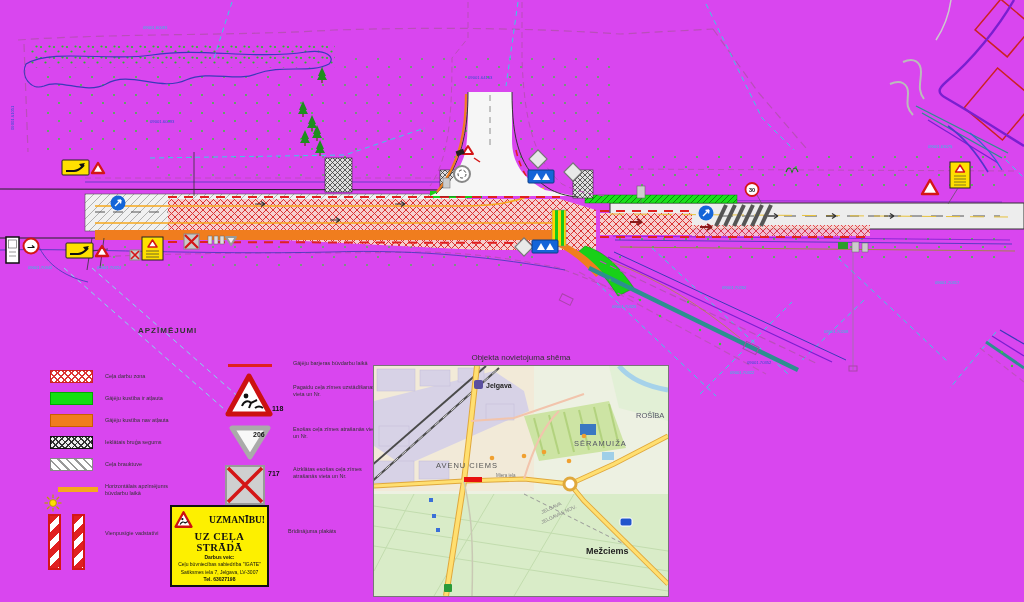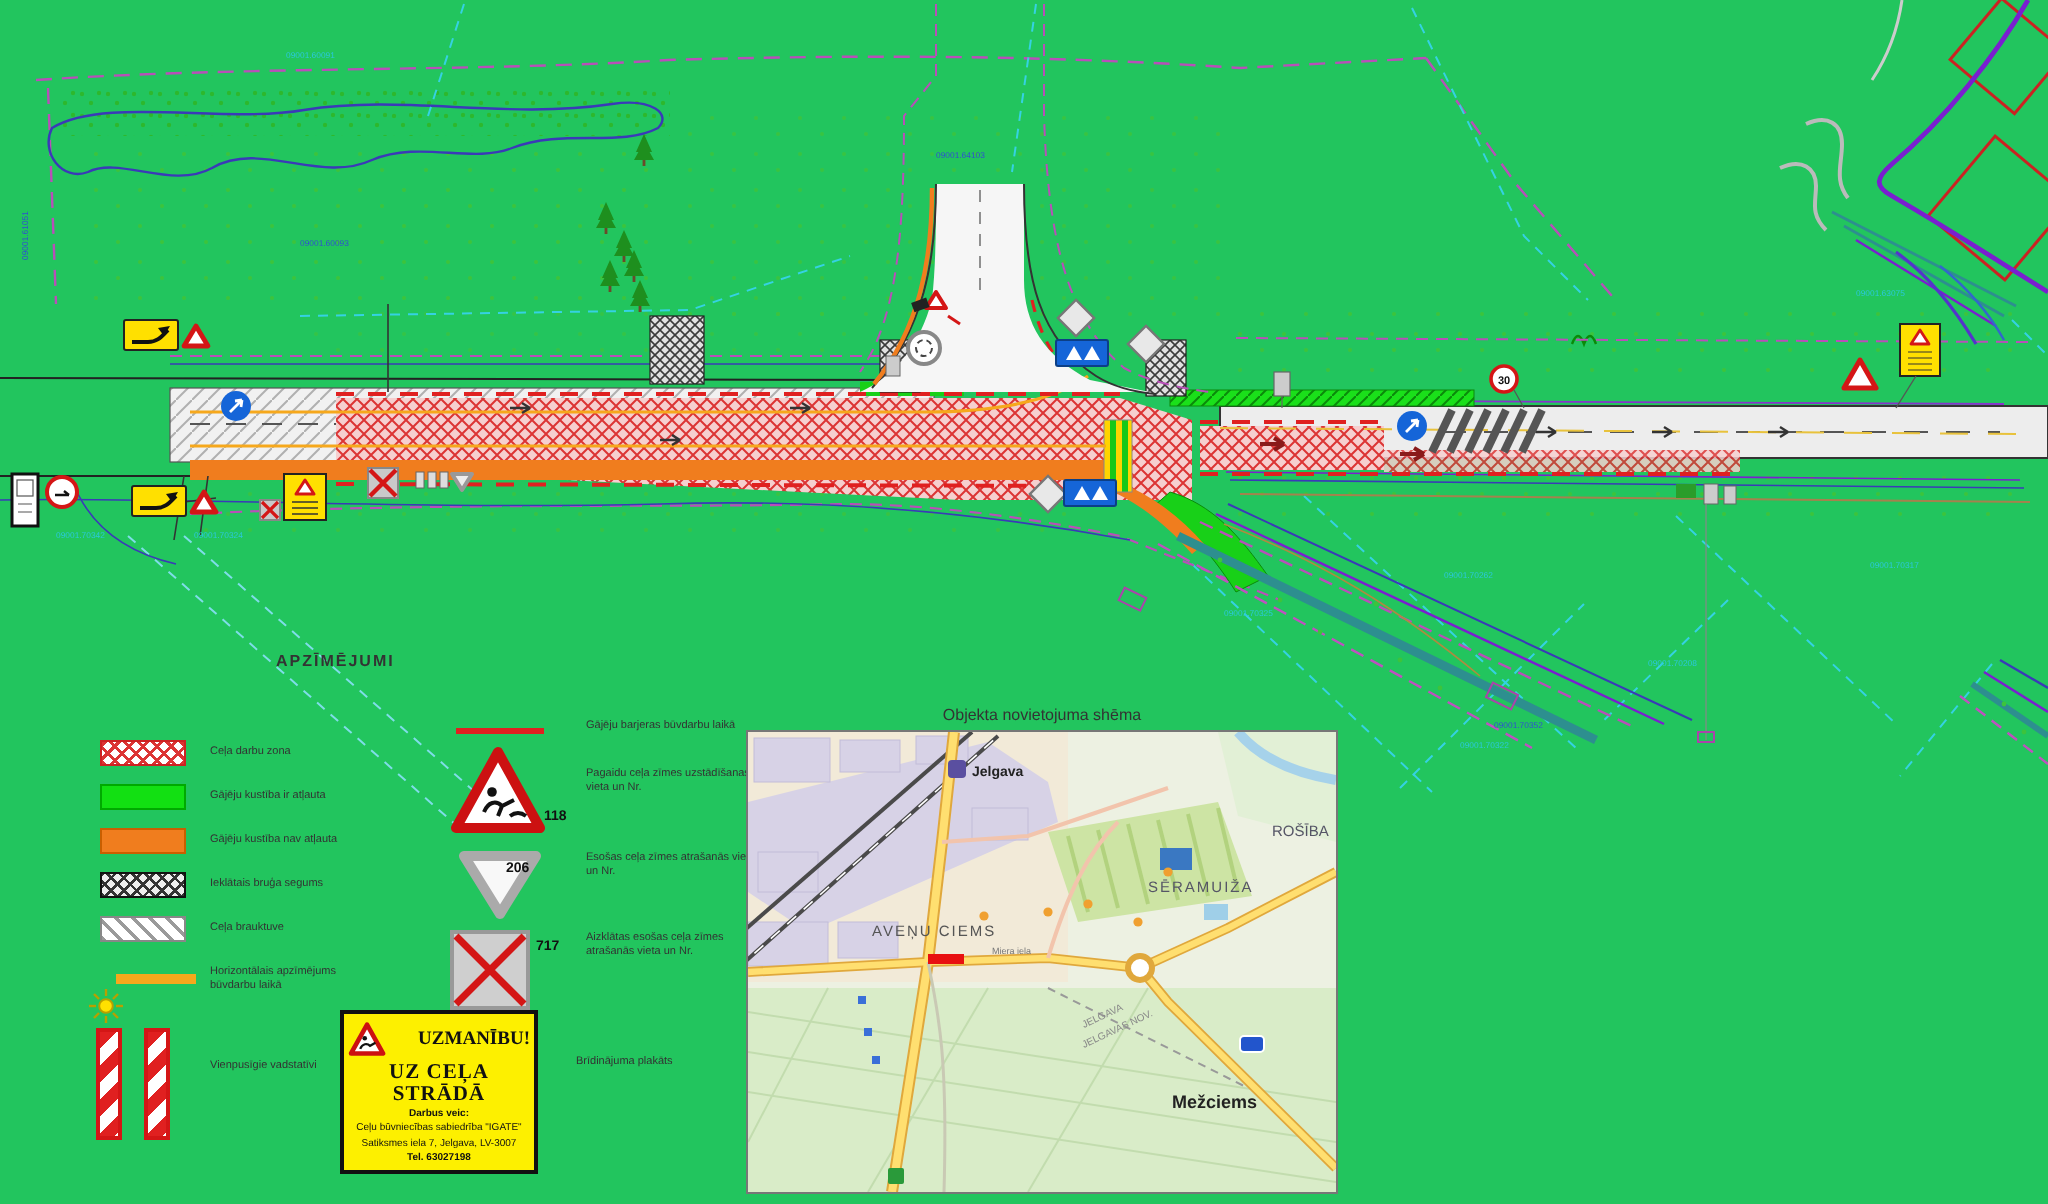--- a/index.html
+++ b/index.html
@@ -3,7 +3,7 @@
 <meta charset="utf-8">
 <style>
   html,body{margin:0;padding:0;background:#fff;}
-  .page{position:relative;width:1024px;height:602px;background:#22c55e;overflow:hidden;
+  .page{position:relative;width:1024px;height:602px;background:#d946ef;overflow:hidden;
         font-family:"Liberation Sans", sans-serif;color:#222;}
   .abs{position:absolute;}
   svg{display:block;}

